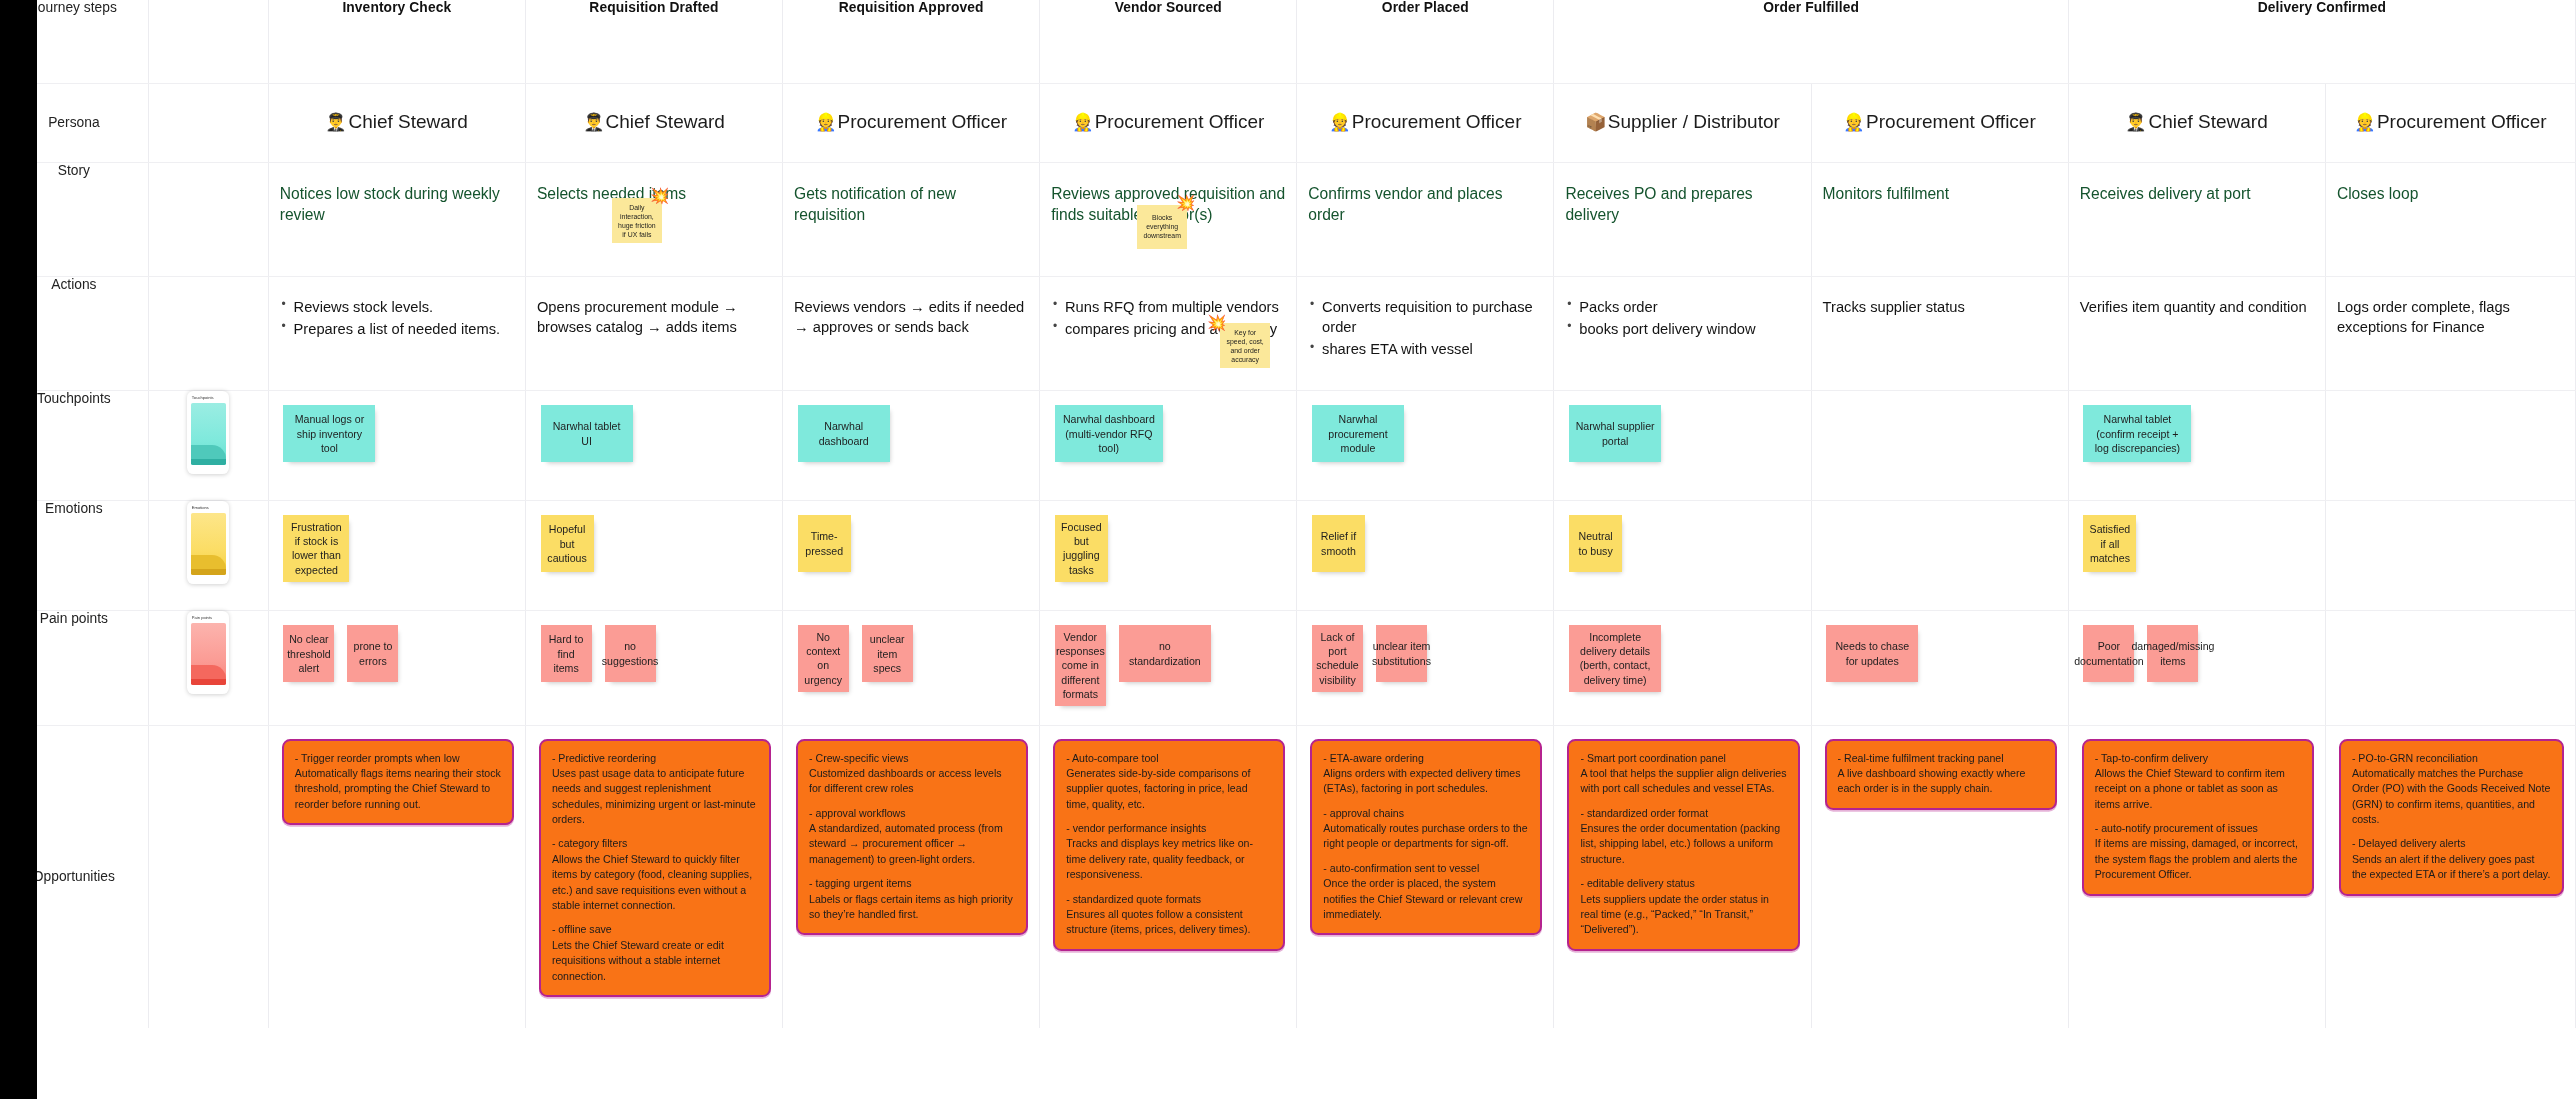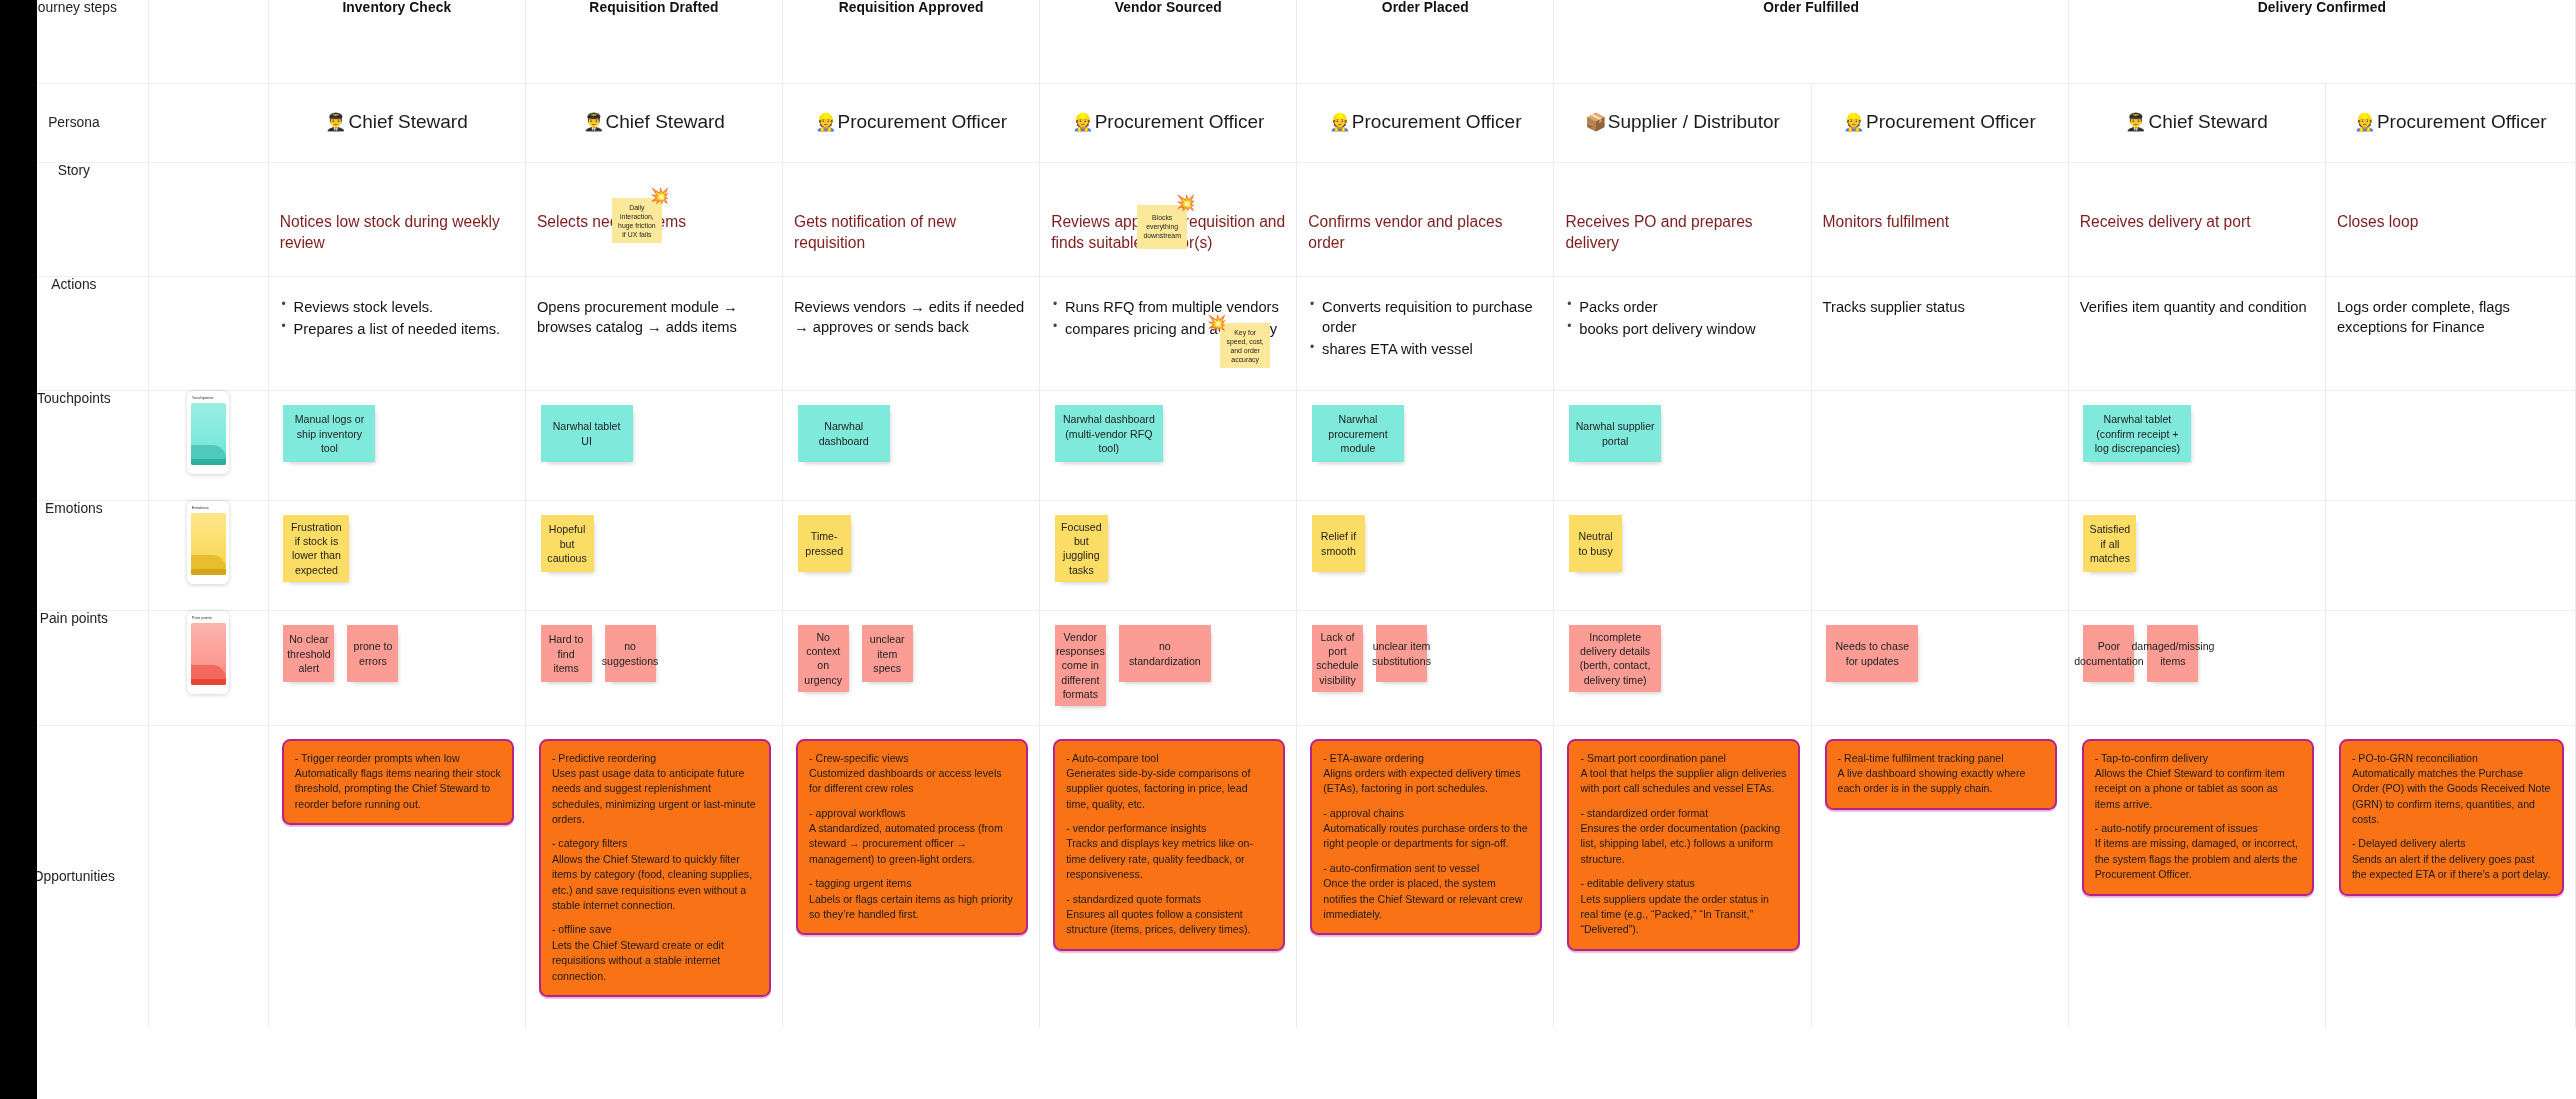--- a/index.html
+++ b/index.html
@@ -80,8 +80,7 @@
   .story-txt {
     font-size: 15.6px;
     line-height: 1.35;
-    color: #7f1d1d;
-    margin-top: 28px;
+    color: #14532d;
   }
 
   

